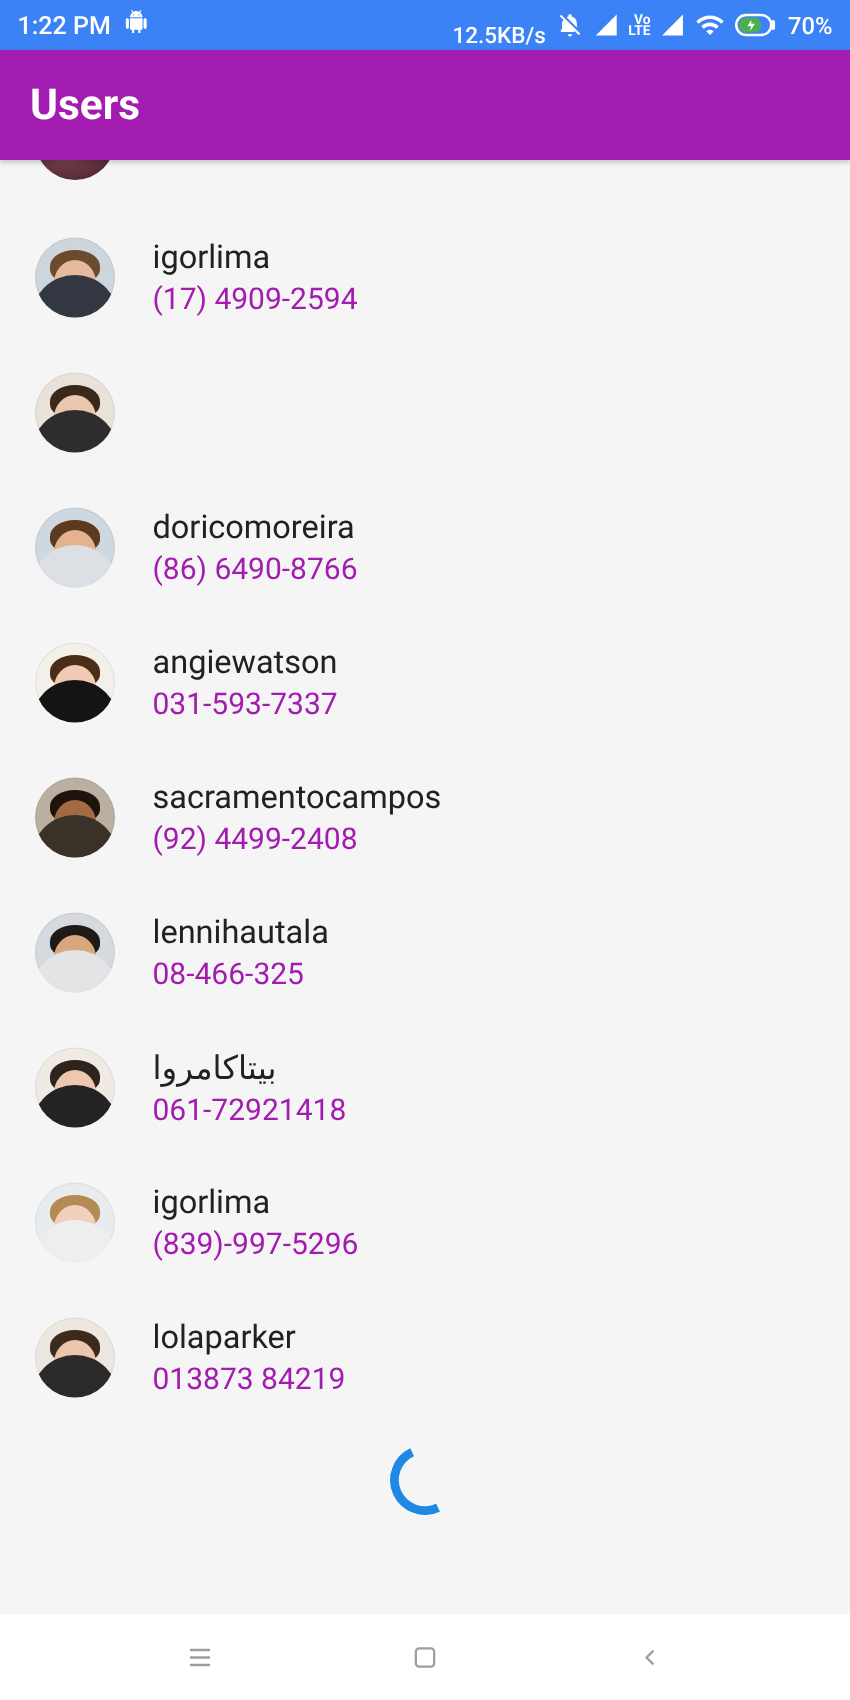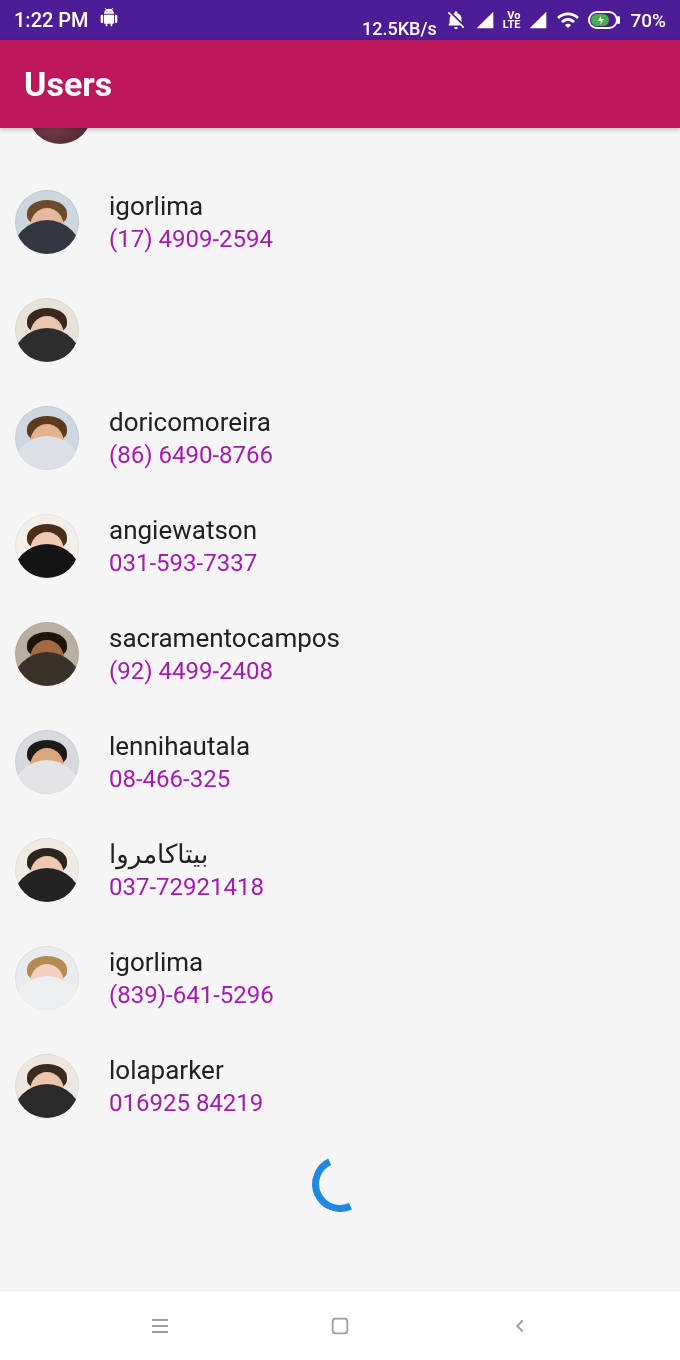--- a/index.html
+++ b/index.html
@@ -8,7 +8,7 @@
   
   .status-bar {
     height: 40px;
-    background: #4c1d95;
+    background: #3b82f6;
     color: #fff;
     display: flex;
     align-items: center;

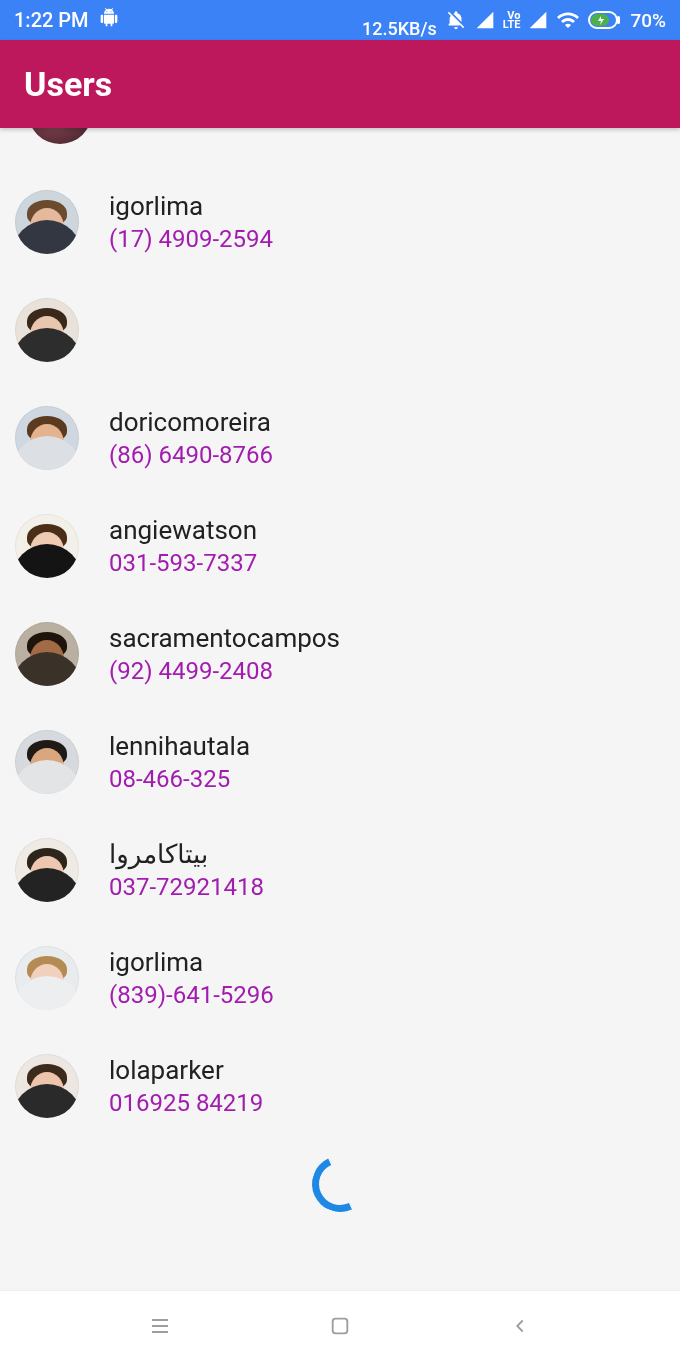--- a/index.html
+++ b/index.html
@@ -26,7 +26,7 @@
   
   .app-bar {
     height: 88px;
-    background: #be185d;
+    background: #a21caf;
     color: #fff;
     display: flex;
     align-items: center;

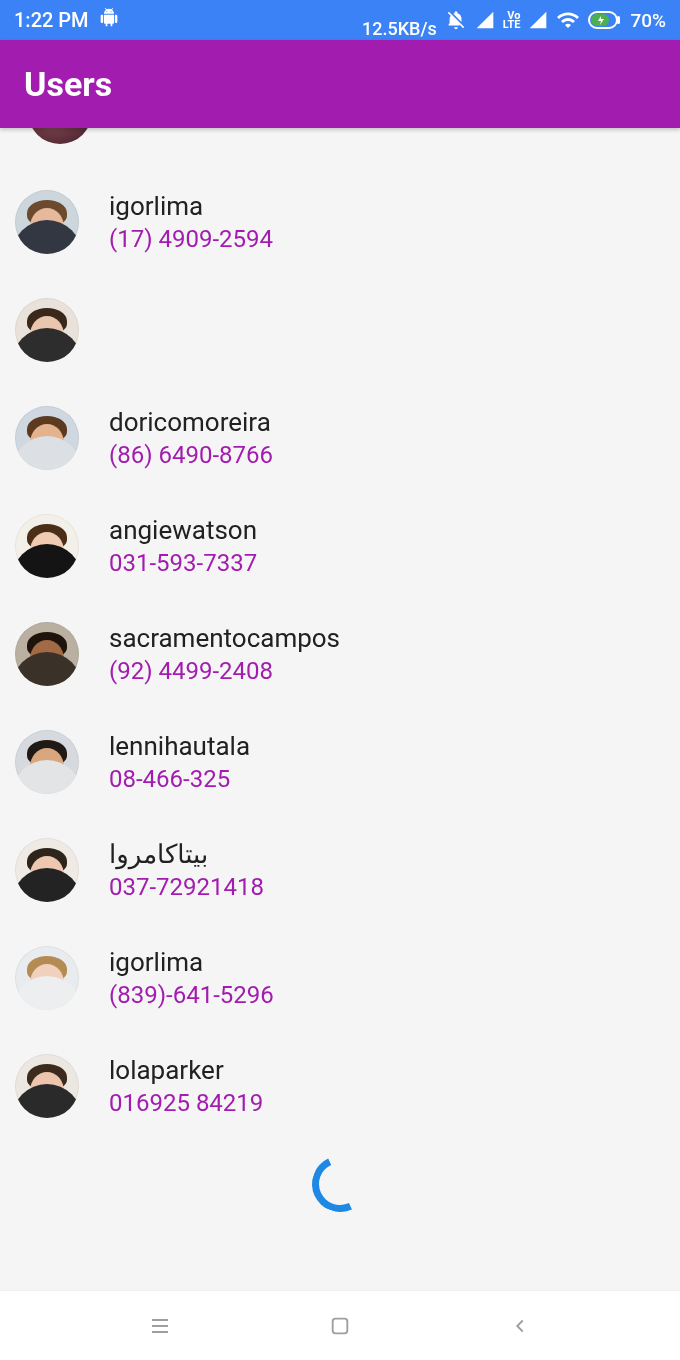--- a/index.html
+++ b/index.html
@@ -60,7 +60,7 @@
     display: flex;
     align-items: center;
     gap: 30px;
-    padding: 22px 15px;
+    padding: 22px 28px;
   }
   .avatar {
     width: 64px; height: 64px; border-radius: 50%;

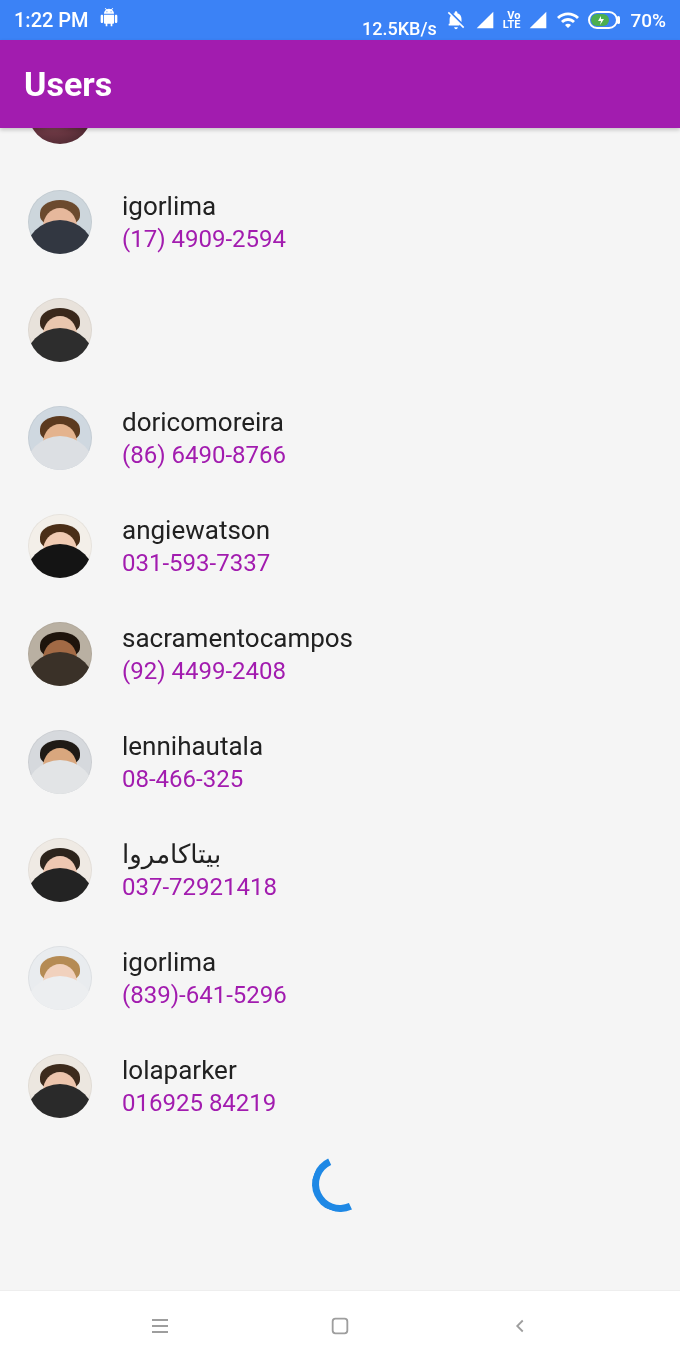--- a/index.html
+++ b/index.html
@@ -242,7 +242,7 @@
     </div>
     <div class="info">
       <div class="name">بیتاکامروا</div>
-      <div class="phone">037-72921418</div>
+      <div class="phone">061-72921418</div>
     </div>
   </div>
 

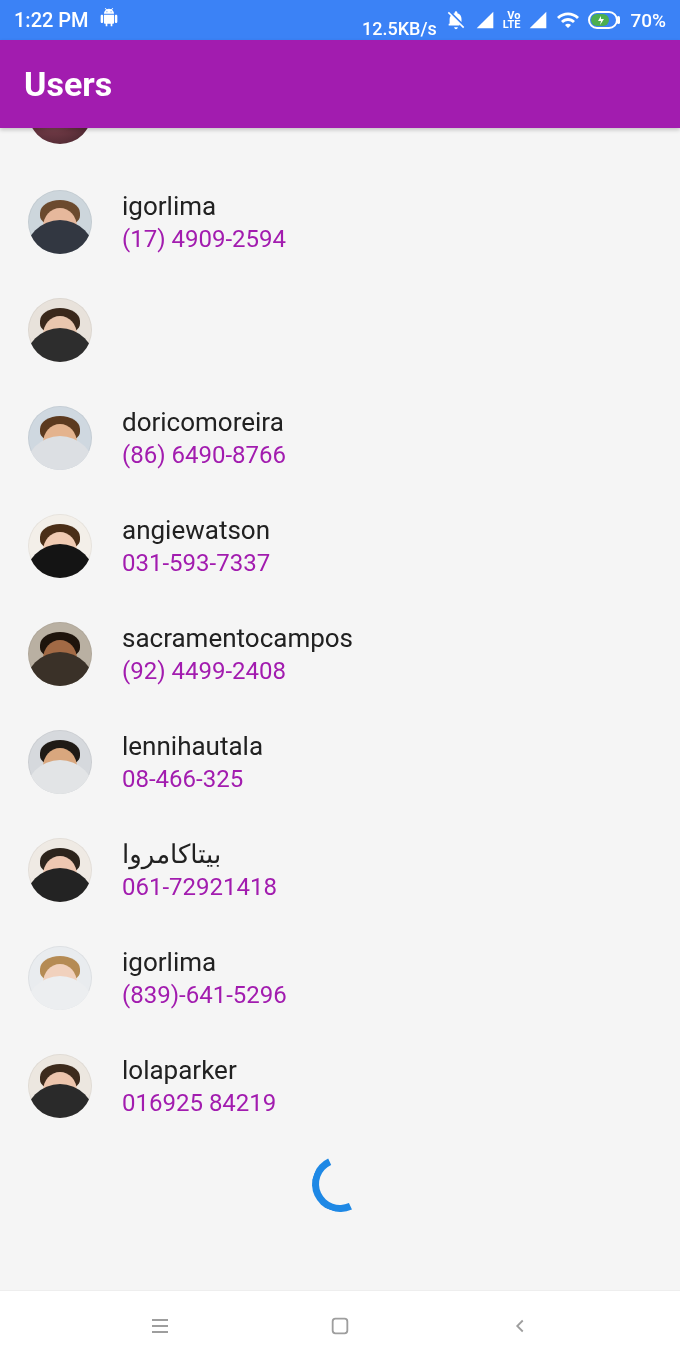--- a/index.html
+++ b/index.html
@@ -253,7 +253,7 @@
     </div>
     <div class="info">
       <div class="name">igorlima</div>
-      <div class="phone">(839)-641-5296</div>
+      <div class="phone">(839)-997-5296</div>
     </div>
   </div>
 

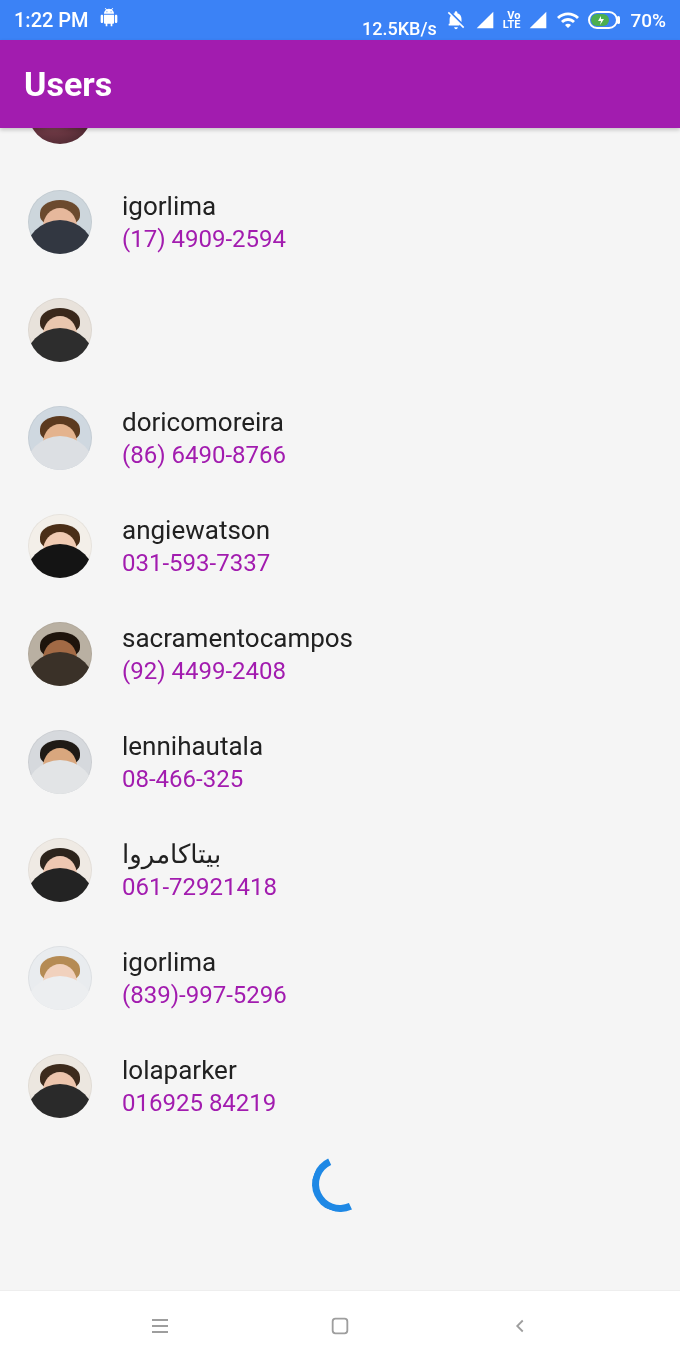--- a/index.html
+++ b/index.html
@@ -264,7 +264,7 @@
     </div>
     <div class="info">
       <div class="name">lolaparker</div>
-      <div class="phone">016925 84219</div>
+      <div class="phone">013873 84219</div>
     </div>
   </div>
 </div>

